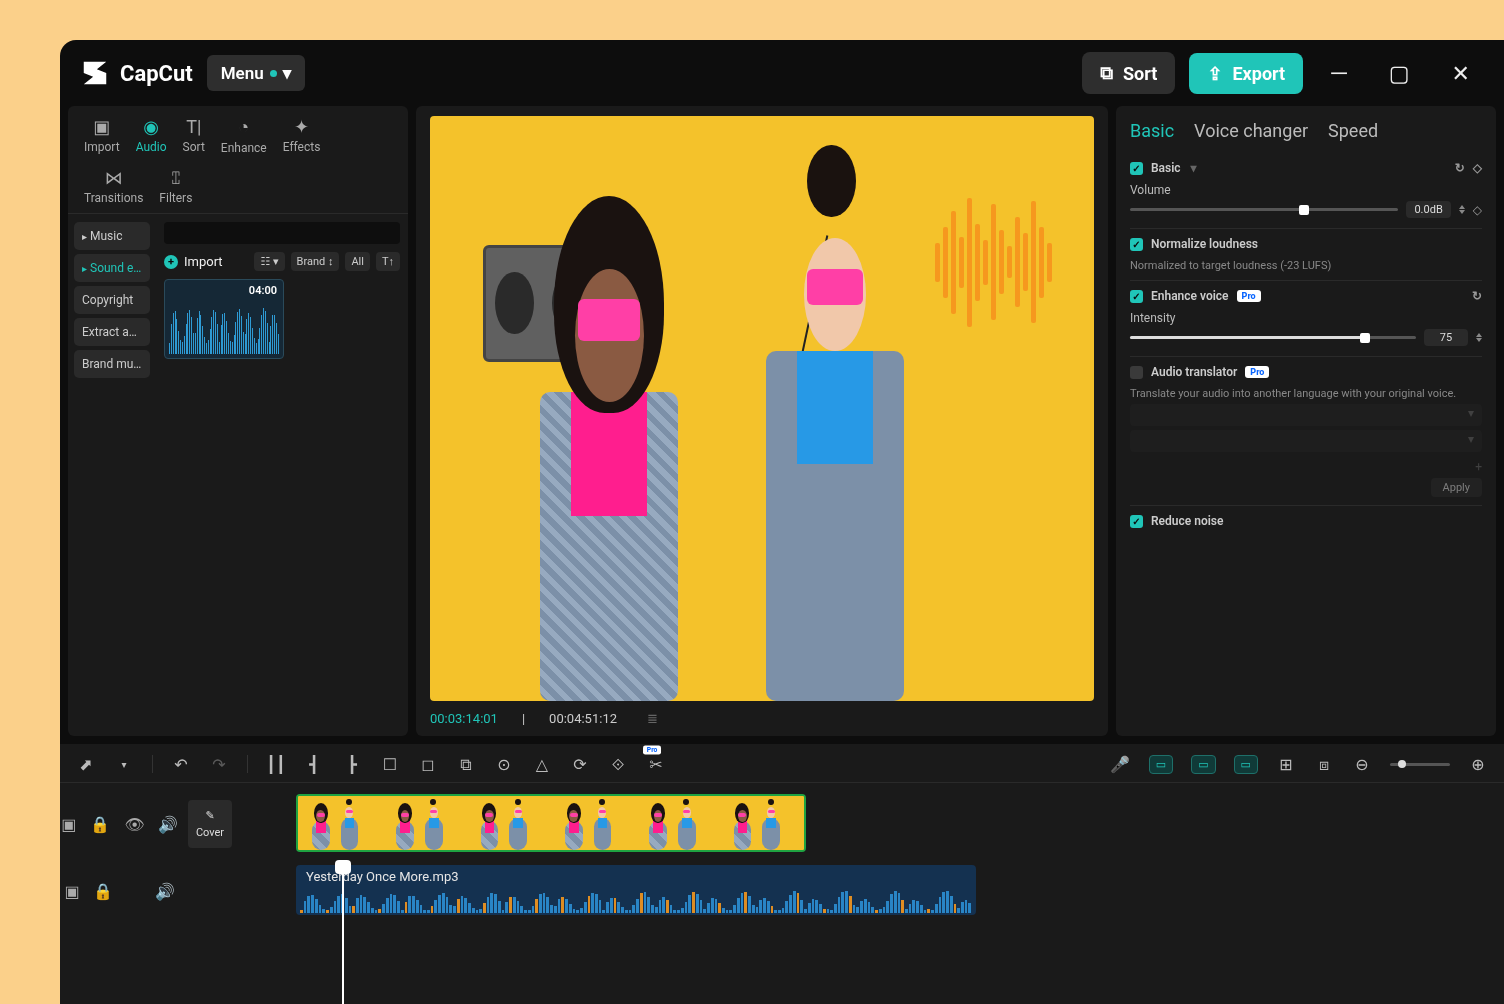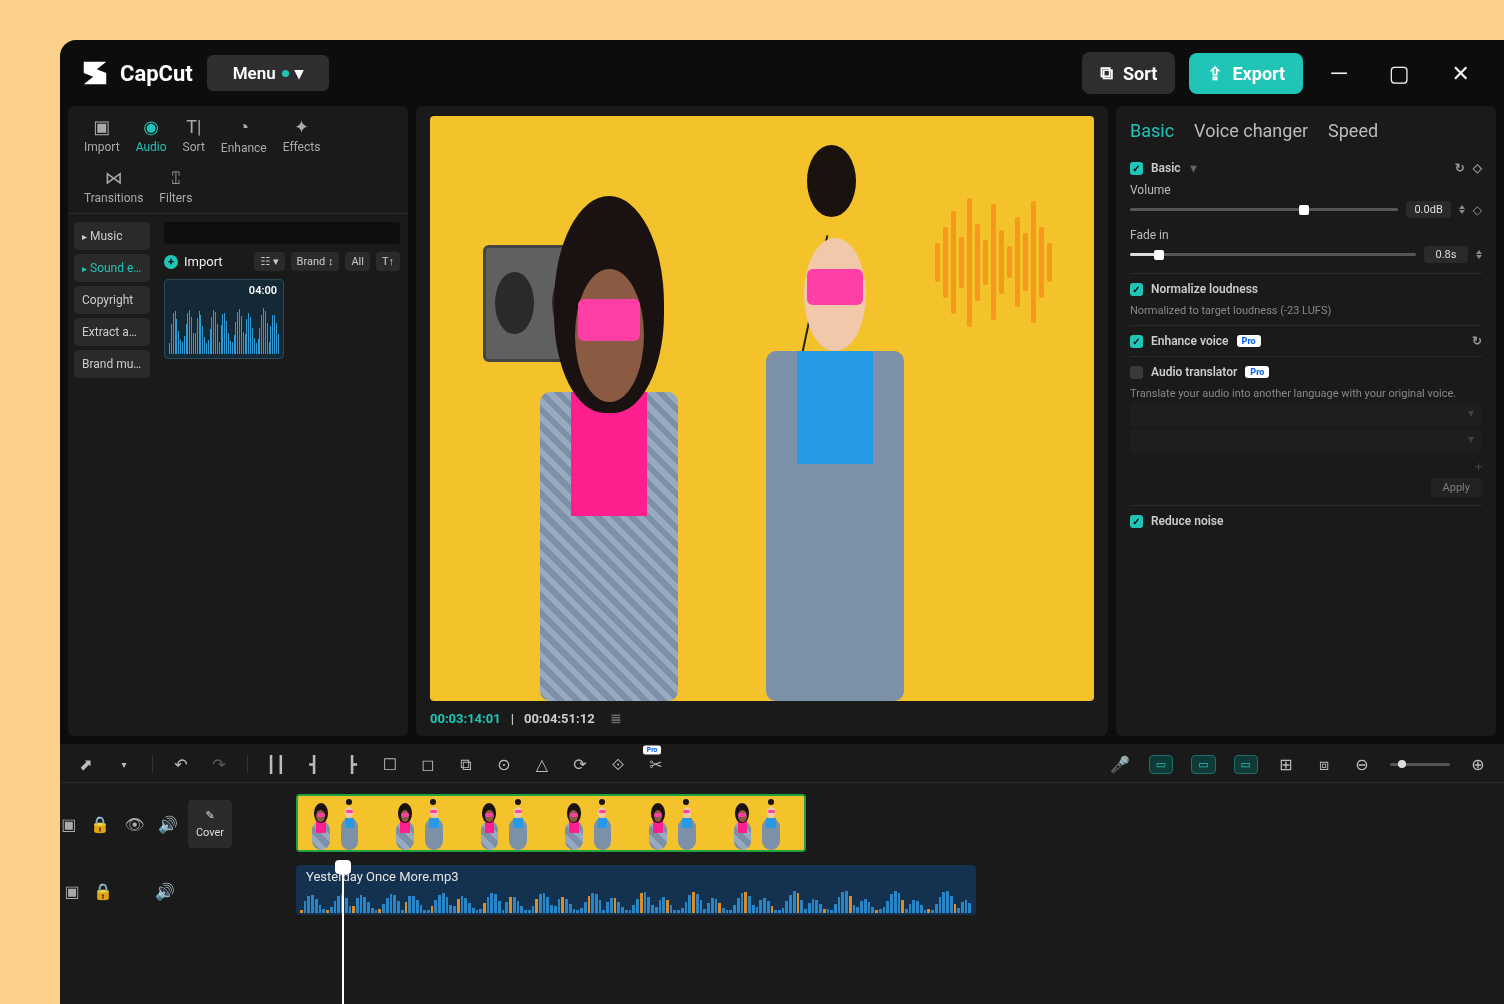--- a/index.html
+++ b/index.html
@@ -9,7 +9,7 @@
 .brand { display: flex; align-items: center; gap: 10px; color: #fff; font-weight: 700; font-size: 22px; }
 .brand-logo { width: 30px; height: 30px; position: relative; }
 .brand-logo svg { width: 100%; height: 100%; }
-.menu-btn { background: #2e2e2e; border: none; color: #fff; padding: 8px 26px; border-radius: 6px; font-size: 17px; font-weight: 600; display: flex; align-items: center; gap: 6px; cursor: pointer; }
+.menu-btn { background: #2e2e2e; border: none; color: #fff; padding: 8px 14px; border-radius: 6px; font-size: 17px; font-weight: 600; display: flex; align-items: center; gap: 6px; cursor: pointer; }
 .menu-btn .dot { width: 7px; height: 7px; border-radius: 50%; background: #20c5b8; }
 .spacer { flex: 1; }
 .share-btn { background: #2e2e2e; border: none; color: #fff; padding: 10px 18px; border-radius: 8px; font-size: 18px; font-weight: 700; display: flex; align-items: center; gap: 10px; cursor: pointer; }

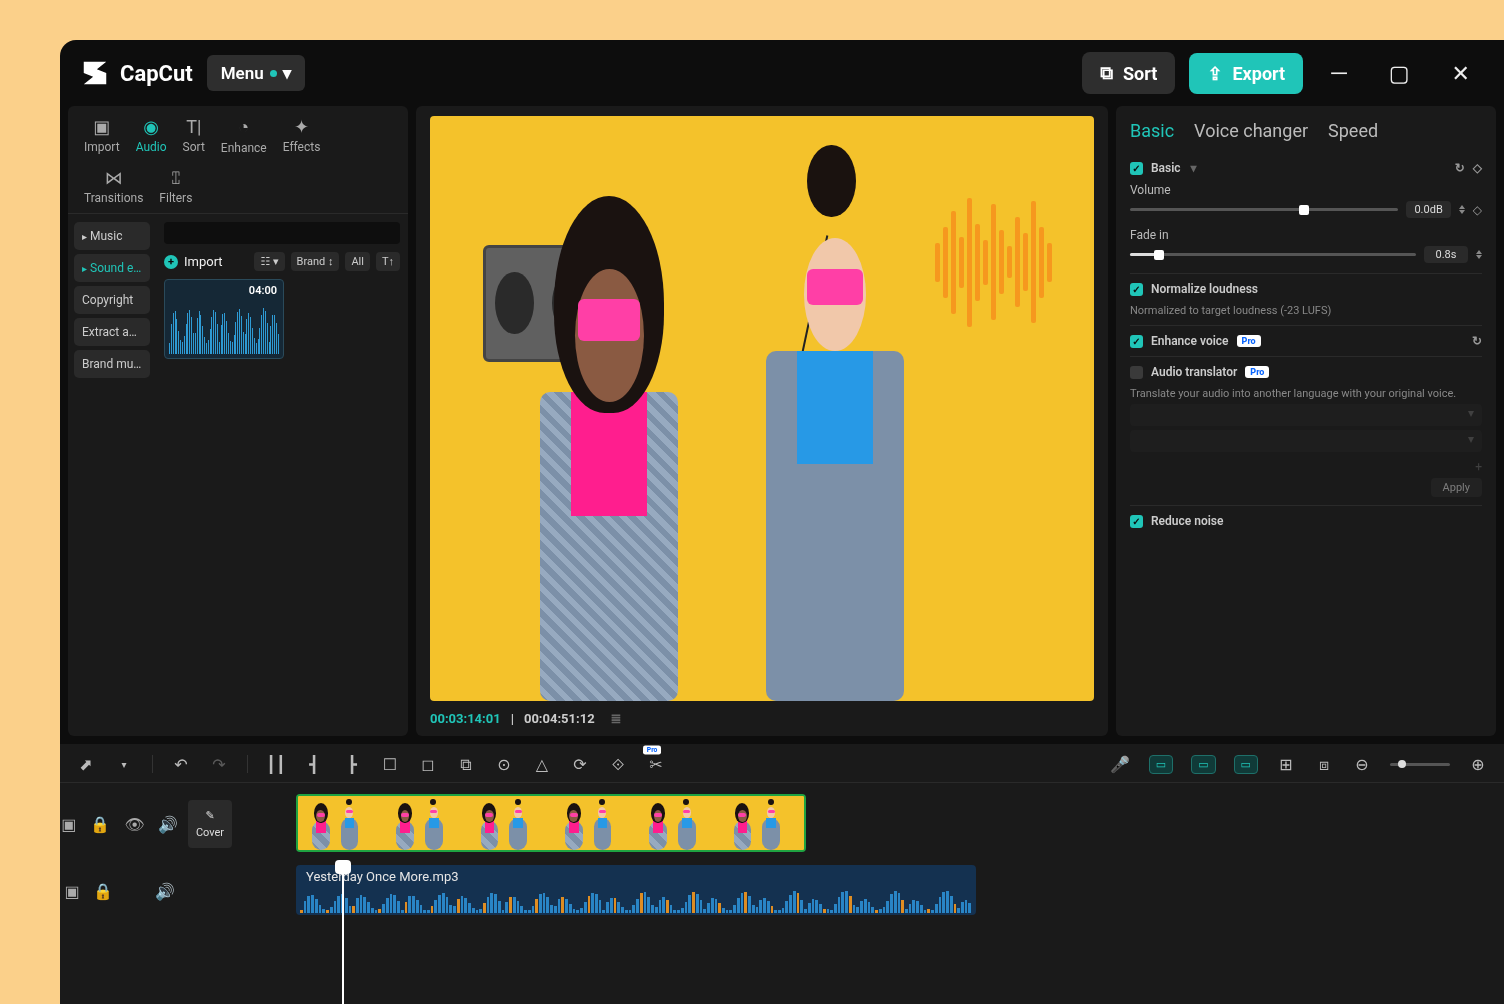--- a/index.html
+++ b/index.html
@@ -353,21 +353,6 @@
           </div>
         </div>
 
-        <div class="prop-row">
-          <div class="label">Fade in</div>
-          <div class="slider-line">
-            <div class="slider">
-                <div class="slider-track-full"></div>
-                <div class="slider-track-fill" style="width:10%"></div>
-                <div class="slider-thumb" style="left:10%"></div>
-              </div>
-            <div class="valbox">0.8s</div>
-            <div class="stepper">
-                <span class="up"></span>
-                <span class="down"></span>
-              </div>
-          </div>
-        </div>
 
 
         <div class="hr"></div>

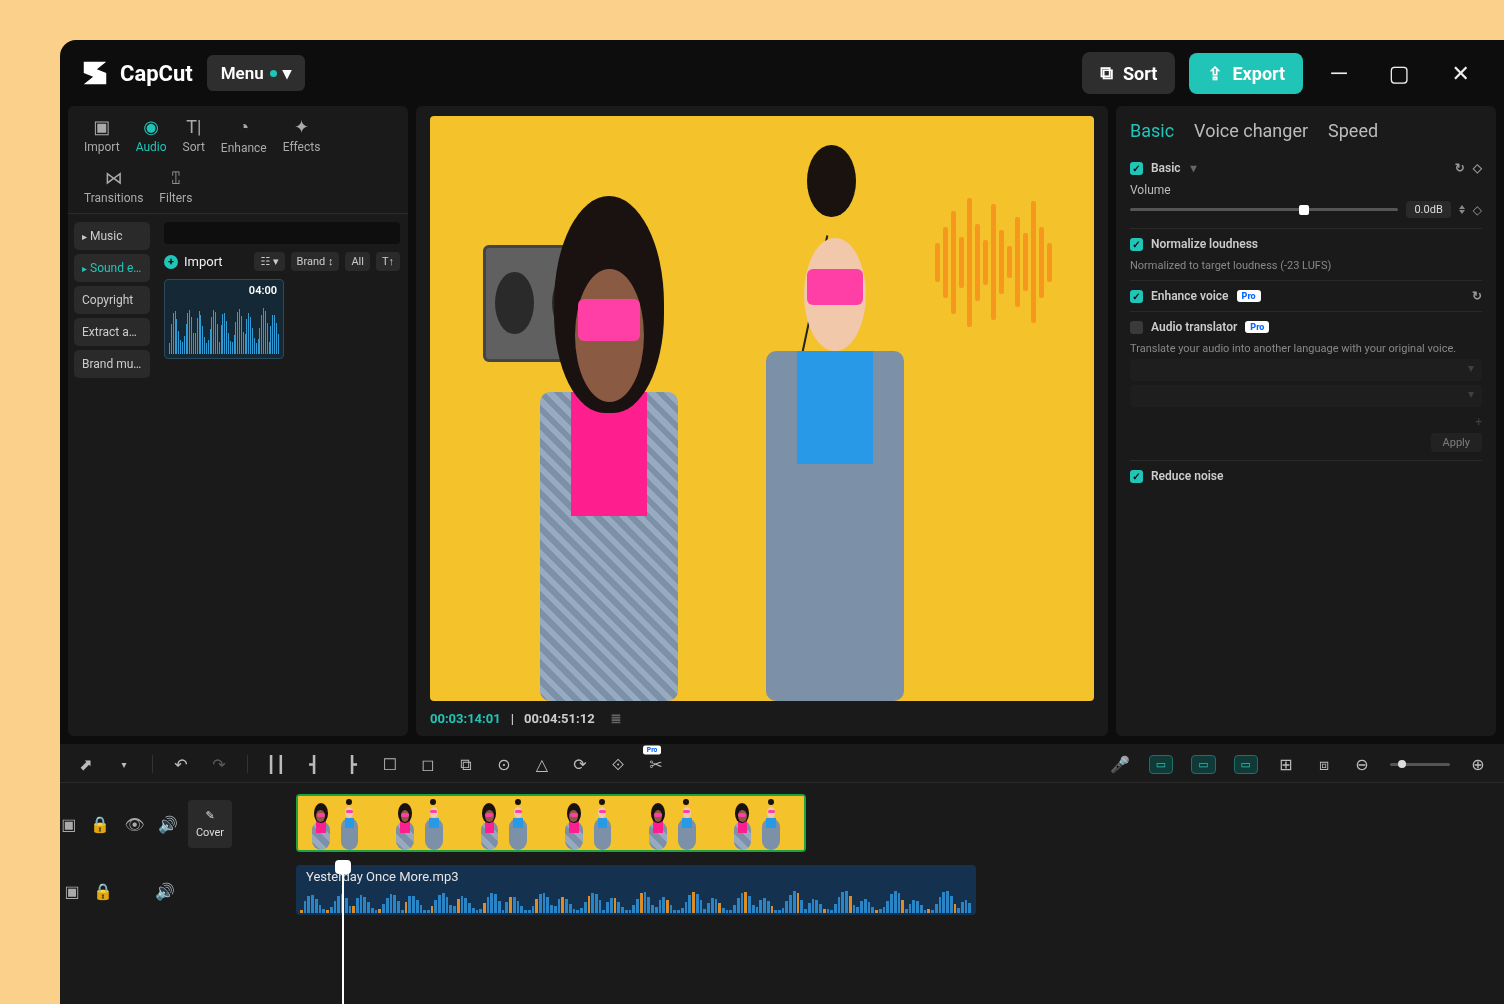--- a/index.html
+++ b/index.html
@@ -369,6 +369,21 @@
           <span class="pro-tag">Pro</span>
           <span style="flex:1"></span>
           <span class="reset-ico">↻</span>
+        </div>
+        <div class="prop-row">
+          <div class="label">Intensity</div>
+          <div class="slider-line">
+            <div class="slider">
+                <div class="slider-track-full"></div>
+                <div class="slider-track-fill" style="width:82%"></div>
+                <div class="slider-thumb" style="left:82%"></div>
+              </div>
+            <div class="valbox">75</div>
+            <div class="stepper">
+                <span class="up"></span>
+                <span class="down"></span>
+              </div>
+          </div>
         </div>
 
         <div class="hr"></div>

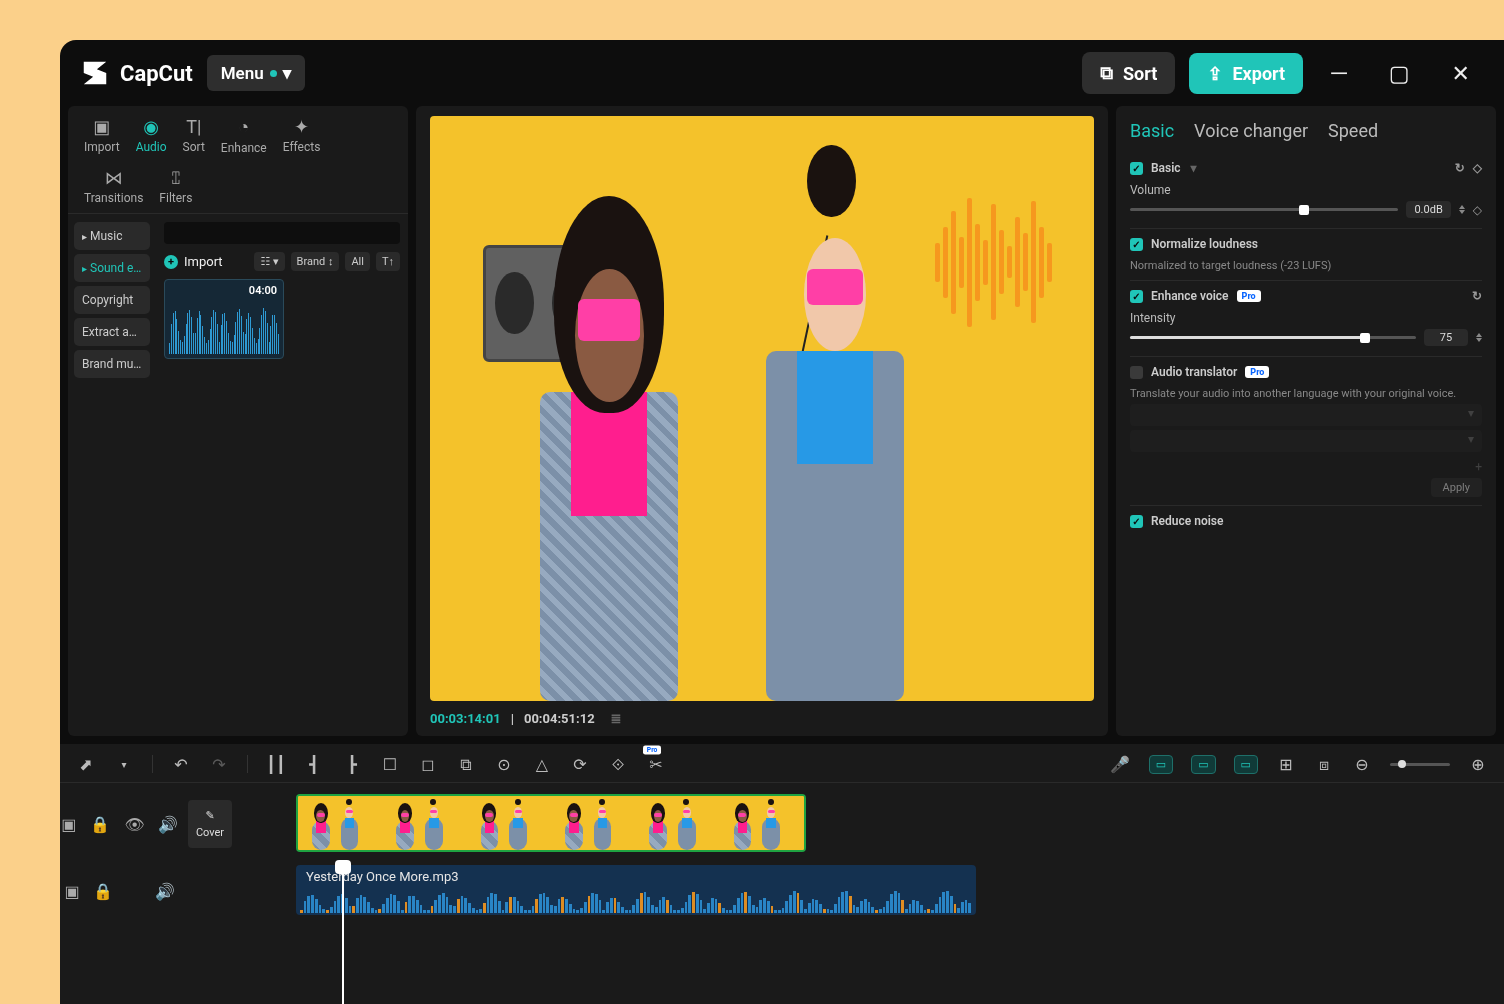--- a/index.html
+++ b/index.html
@@ -62,7 +62,7 @@
 .mic { position:absolute; left:56%; top:20%; width:2px; height:40%; background:#222; transform:rotate(12deg); }
 .soundwave { position: absolute; right: 2%; top: 14%; width: 22%; height: 22%; display: flex; align-items: center; gap: 3px; }
 .soundwave span { width: 5px; background: #f6981e; border-radius: 2px; }
-.player-bottom { display: flex; align-items: center; gap: 10px; color: #ccc; font-size: 13px; font-weight: bold; }
+.player-bottom { display: flex; align-items: center; gap: 24px; color: #ccc; font-size: 13px; }
 .tc-current { color: #20c5b8; }
 .props-panel { width: 380px; background: #1a1a1a; border-radius: 6px; display: flex; flex-direction: column; padding: 6px 0; overflow: hidden; }
 .props-tabs { display: flex; gap: 20px; padding: 8px 14px 10px; font-size: 18px; }

